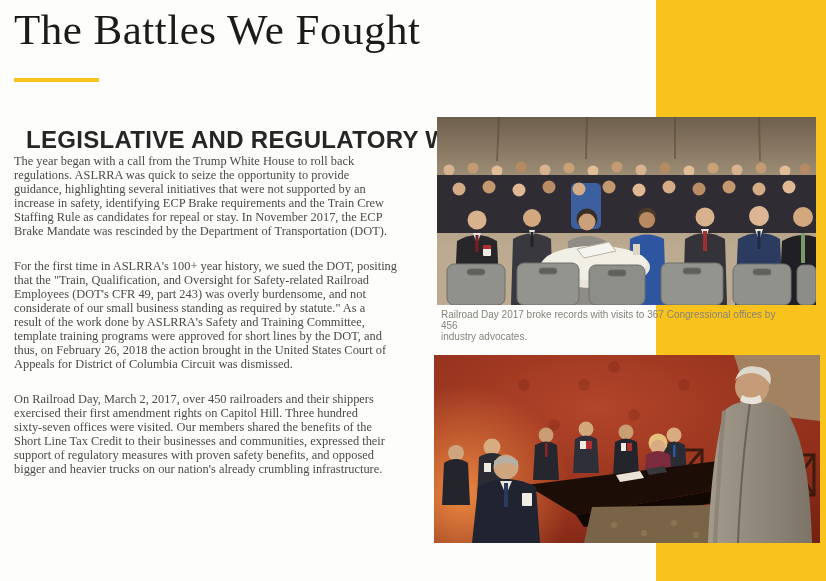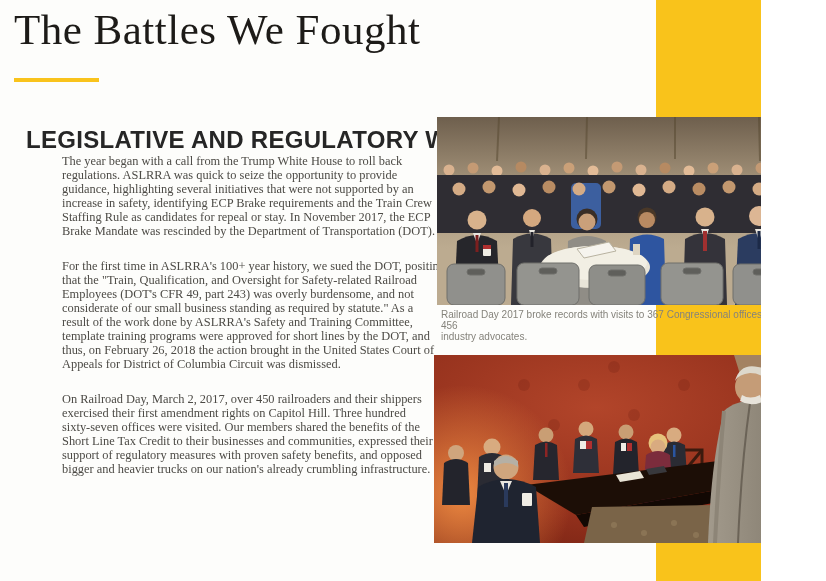--- a/index.html
+++ b/index.html
@@ -4,7 +4,7 @@
 <style>
   html,body{margin:0;padding:0;}
   body{width:826px;height:581px;font-family:"Liberation Sans",sans-serif;}
-  .page{position:relative;width:761px;height:581px;background:#fdfdfb;overflow:hidden;}
+  .page{position:relative;width:826px;height:581px;background:#fdfdfb;overflow:hidden;}
 
   .accent-band{position:absolute;left:656px;top:0;width:170px;height:581px;background:#F9C31B;}
 

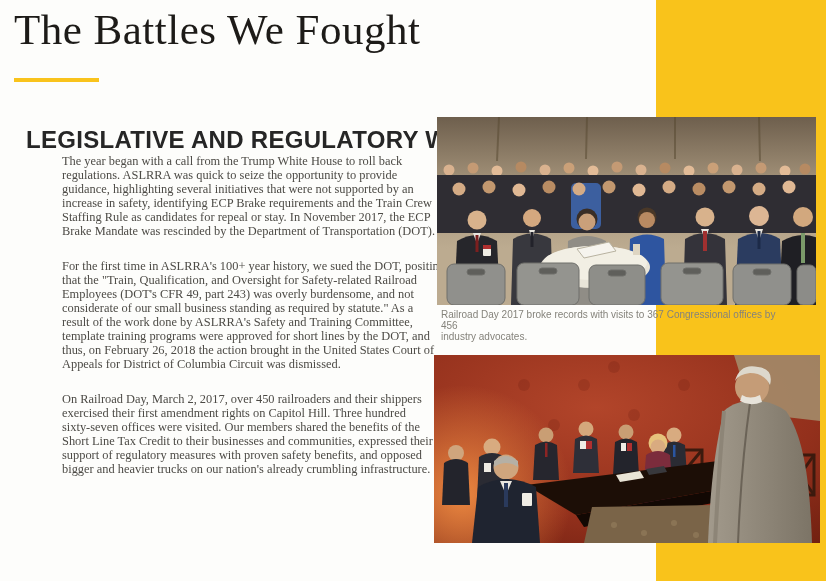--- a/index.html
+++ b/index.html
@@ -18,7 +18,7 @@
 
   .body-copy{position:absolute;left:14px;top:154px;width:432px;
     font-family:"Liberation Serif",serif;font-size:12.4px;line-height:14px;
-    color:#4c4a45;margin-left:48px;}
+    color:#4c4a45;}
   .body-copy p{margin:0 0 21px 0;white-space:pre-line;}
 
   .figure{position:absolute;margin:0;}

